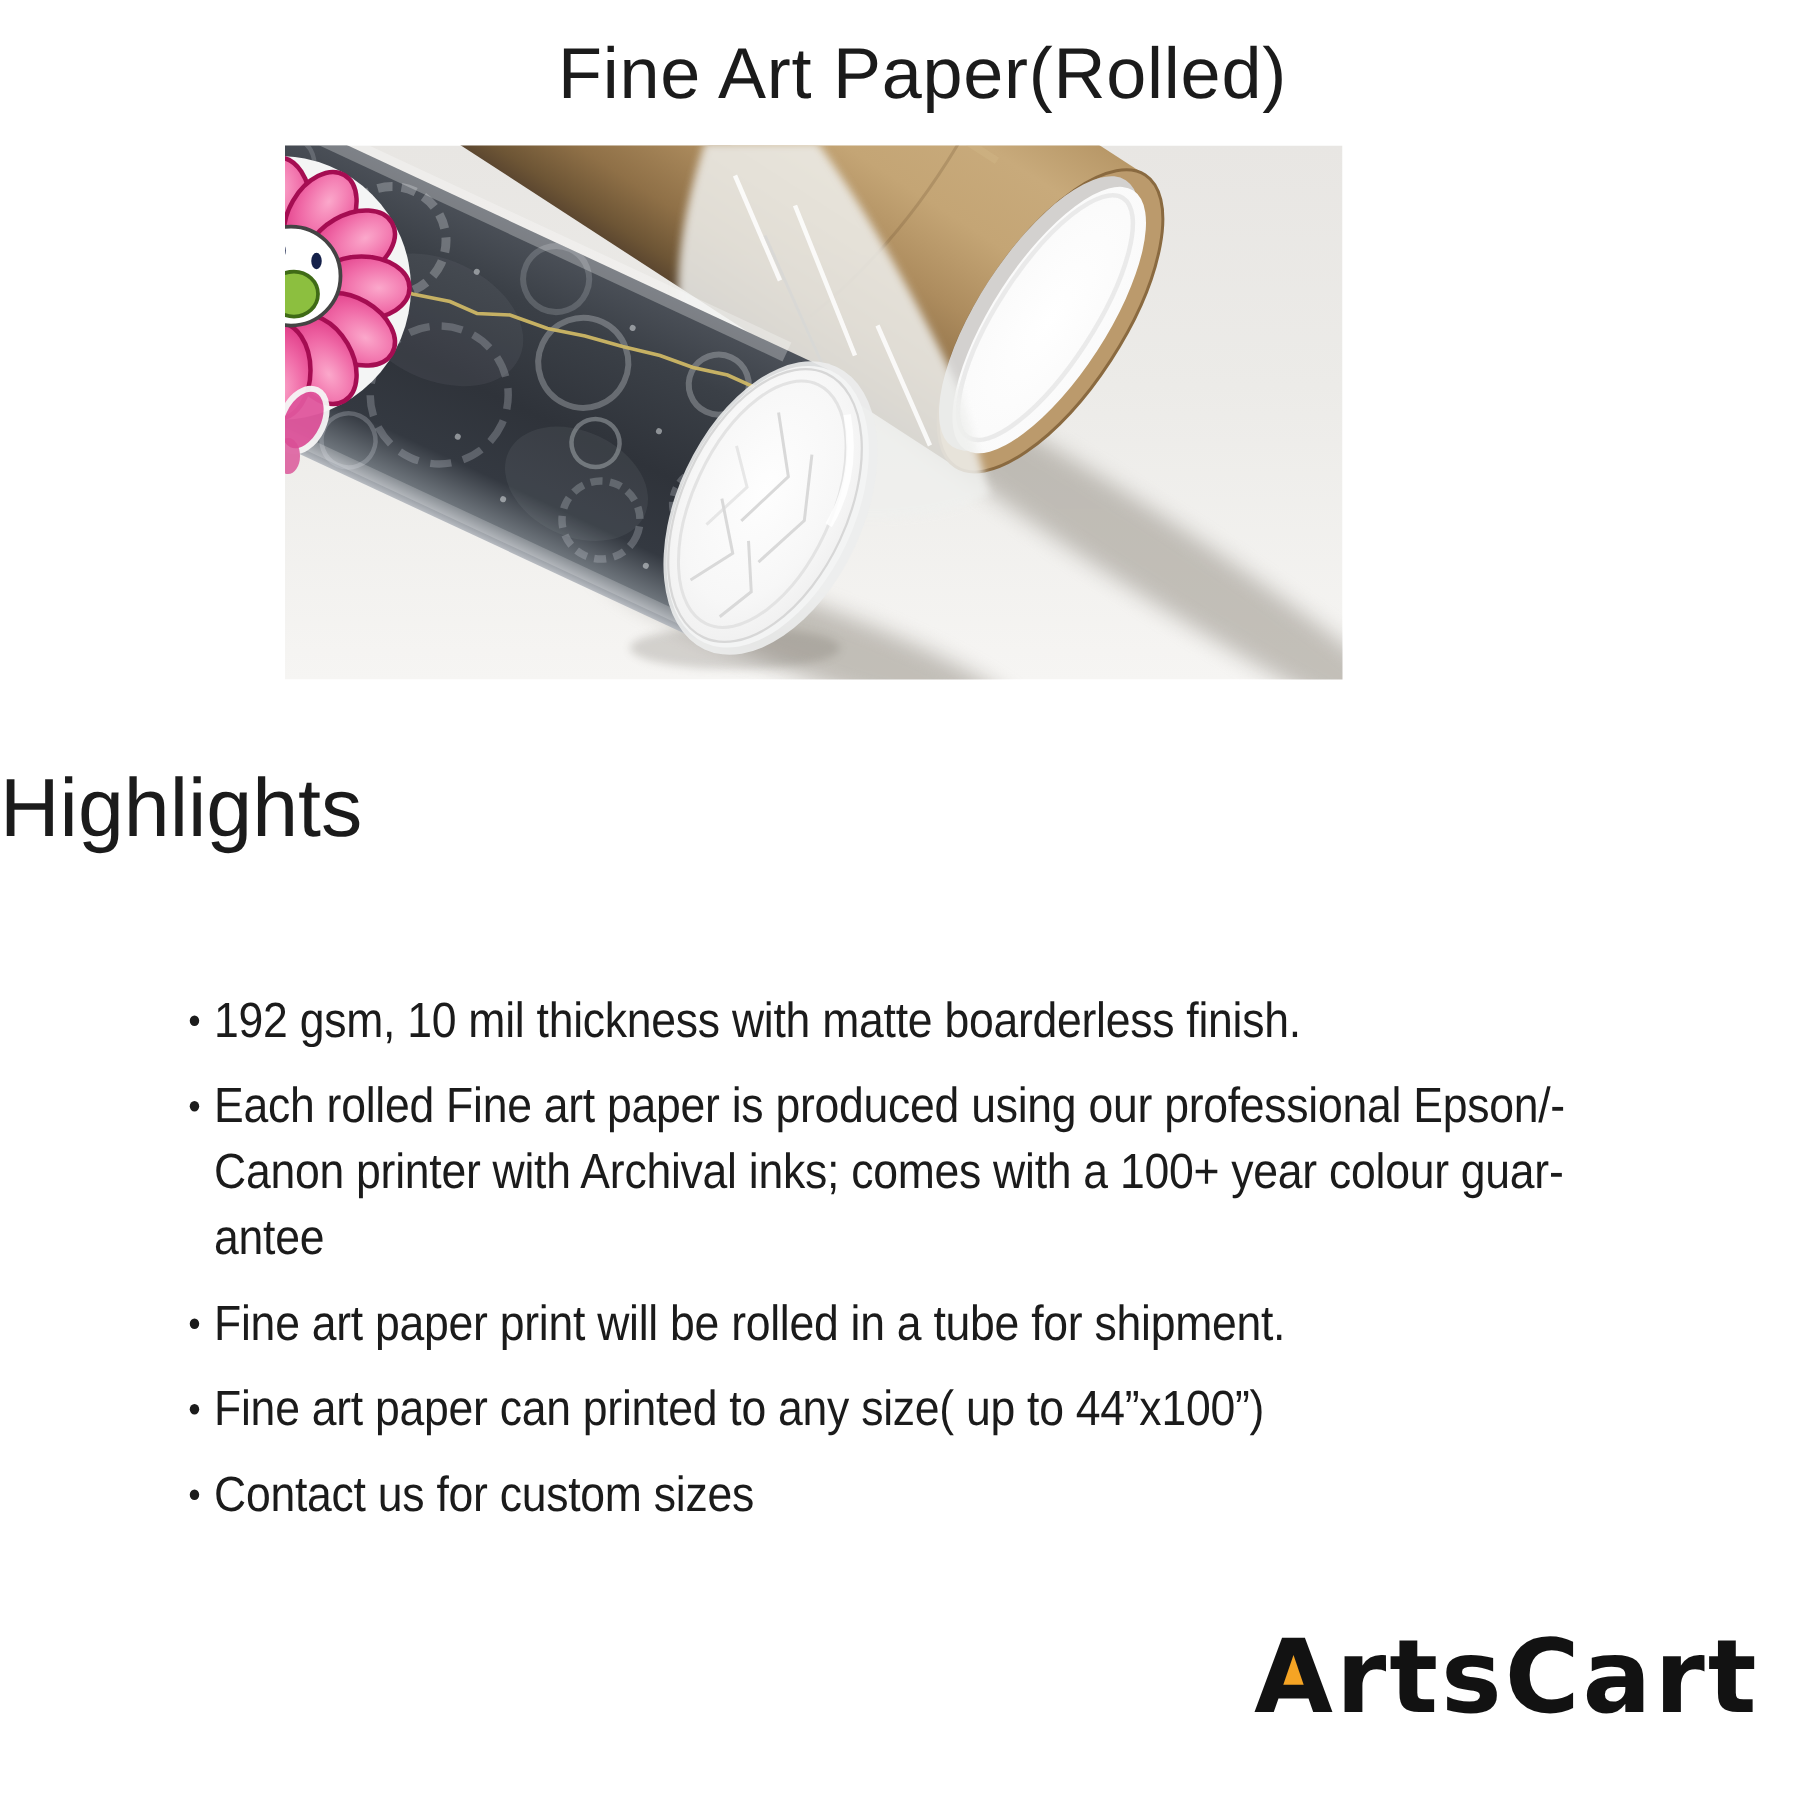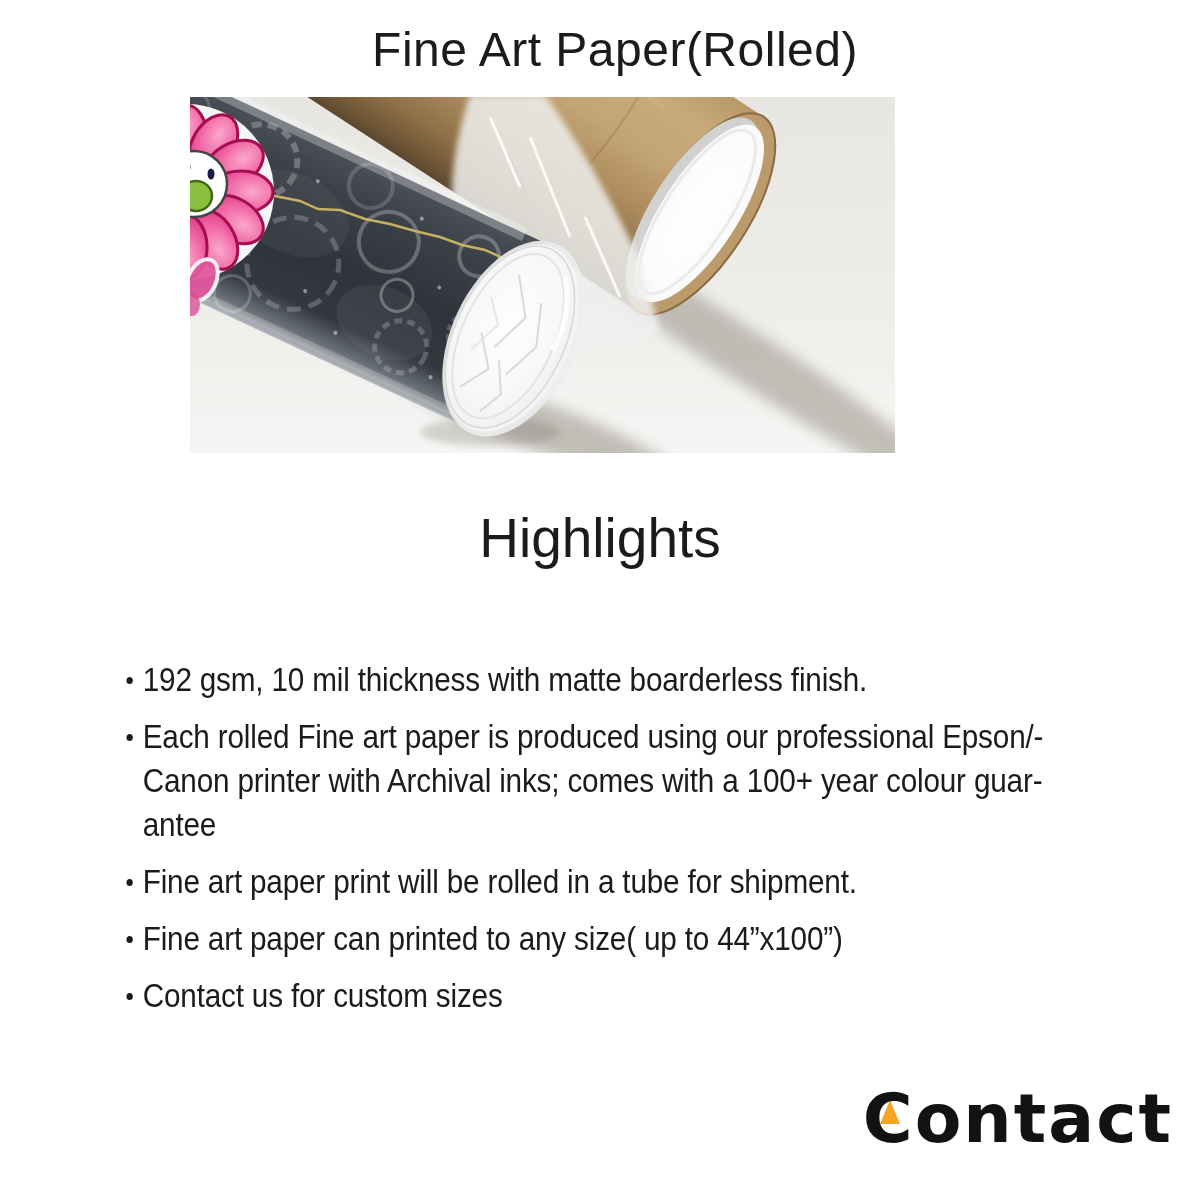--- a/index.html
+++ b/index.html
@@ -17,7 +17,7 @@
   }
   .photo-wrap svg{display:block;width:705px;height:356px;}
   .highlights-heading{
-    position:absolute;top:506px;left:0;width:1200px;text-align:center;
+    position:absolute;top:506px;left:0;width:1200px;
     font-size:55px;font-weight:400;
   }
   ul.highlights-list{

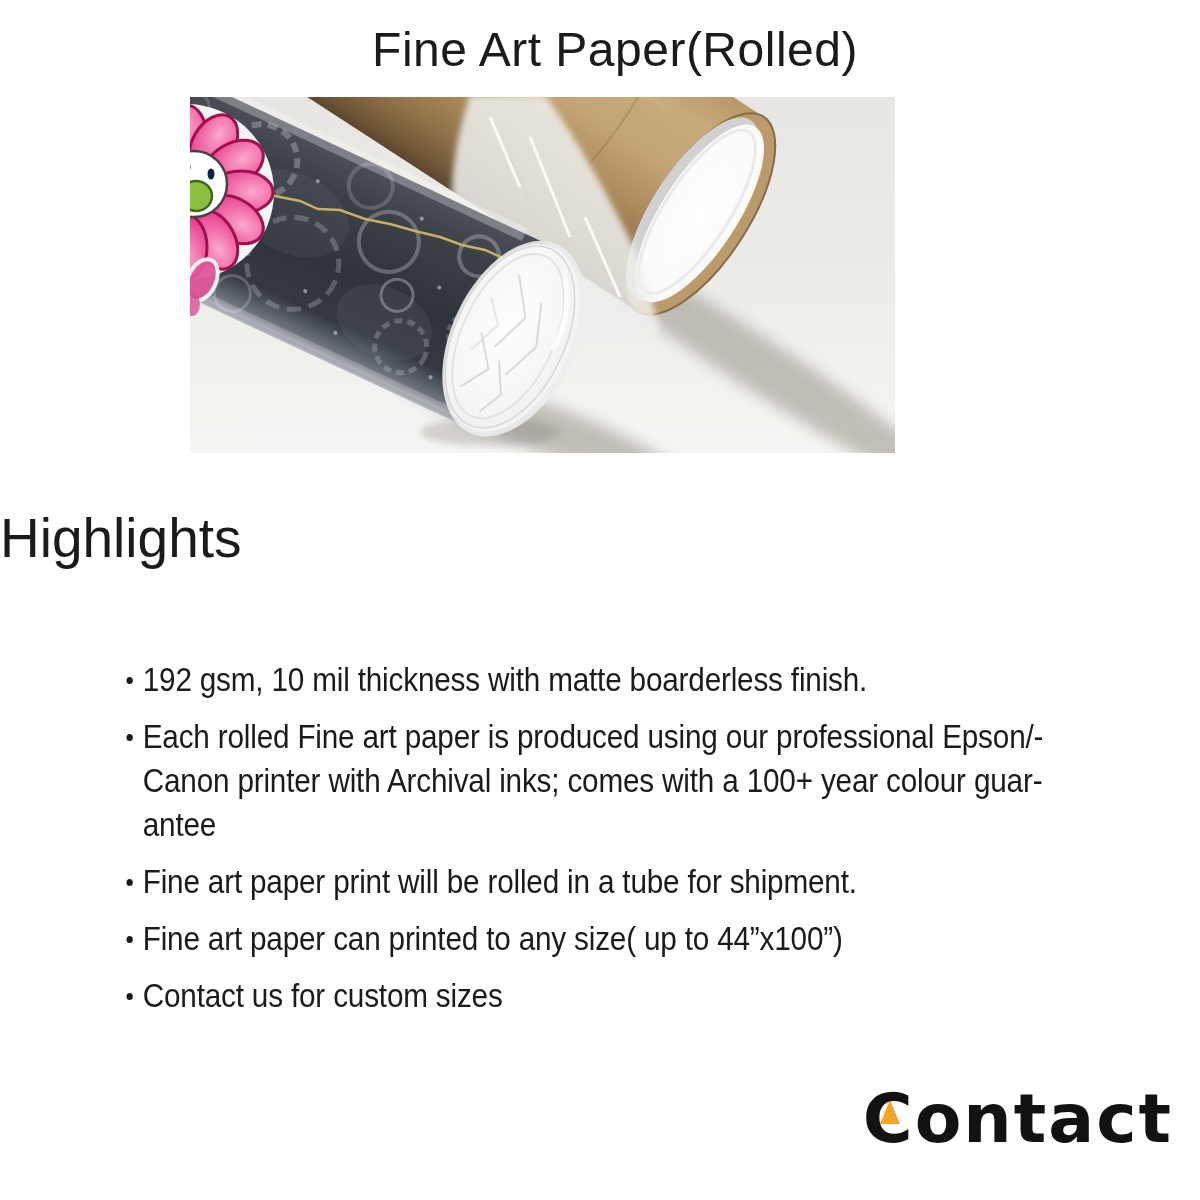--- a/index.html
+++ b/index.html
@@ -231,7 +231,7 @@
 
 <div class="brand-logo">
   <span class="logo-tri"></span>
-  <span class="logo-text">Contact</span>
+  <span class="logo-text">ArtsCart</span>
 </div>
 
 </body></html>

